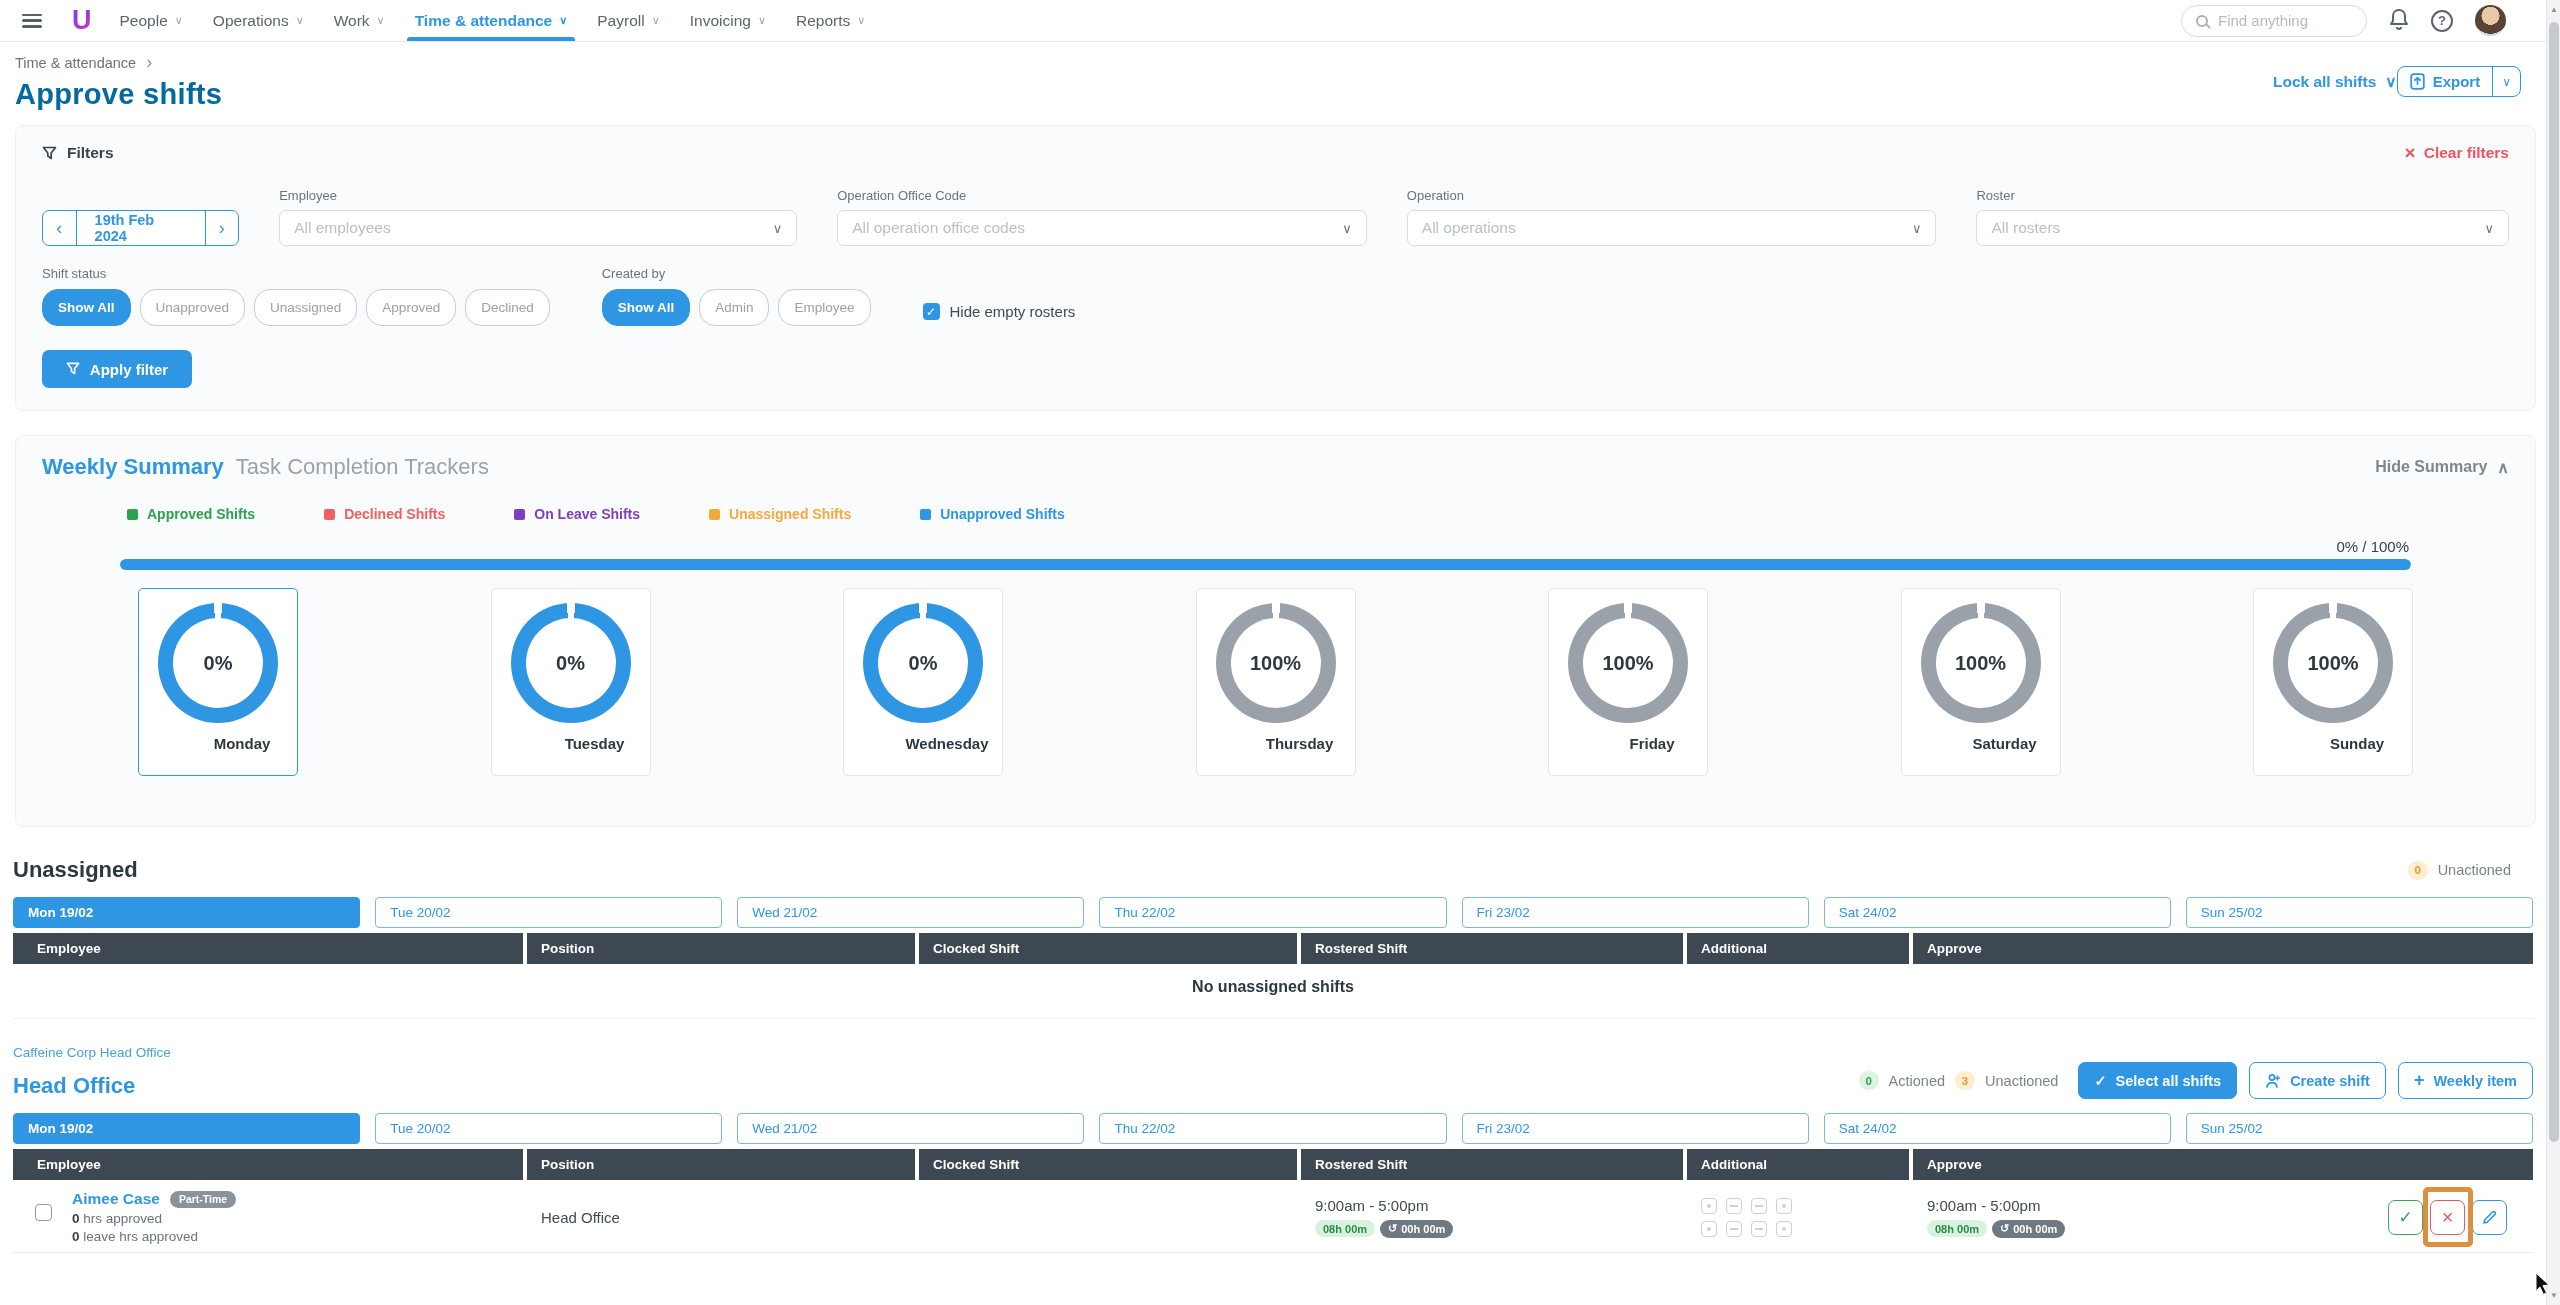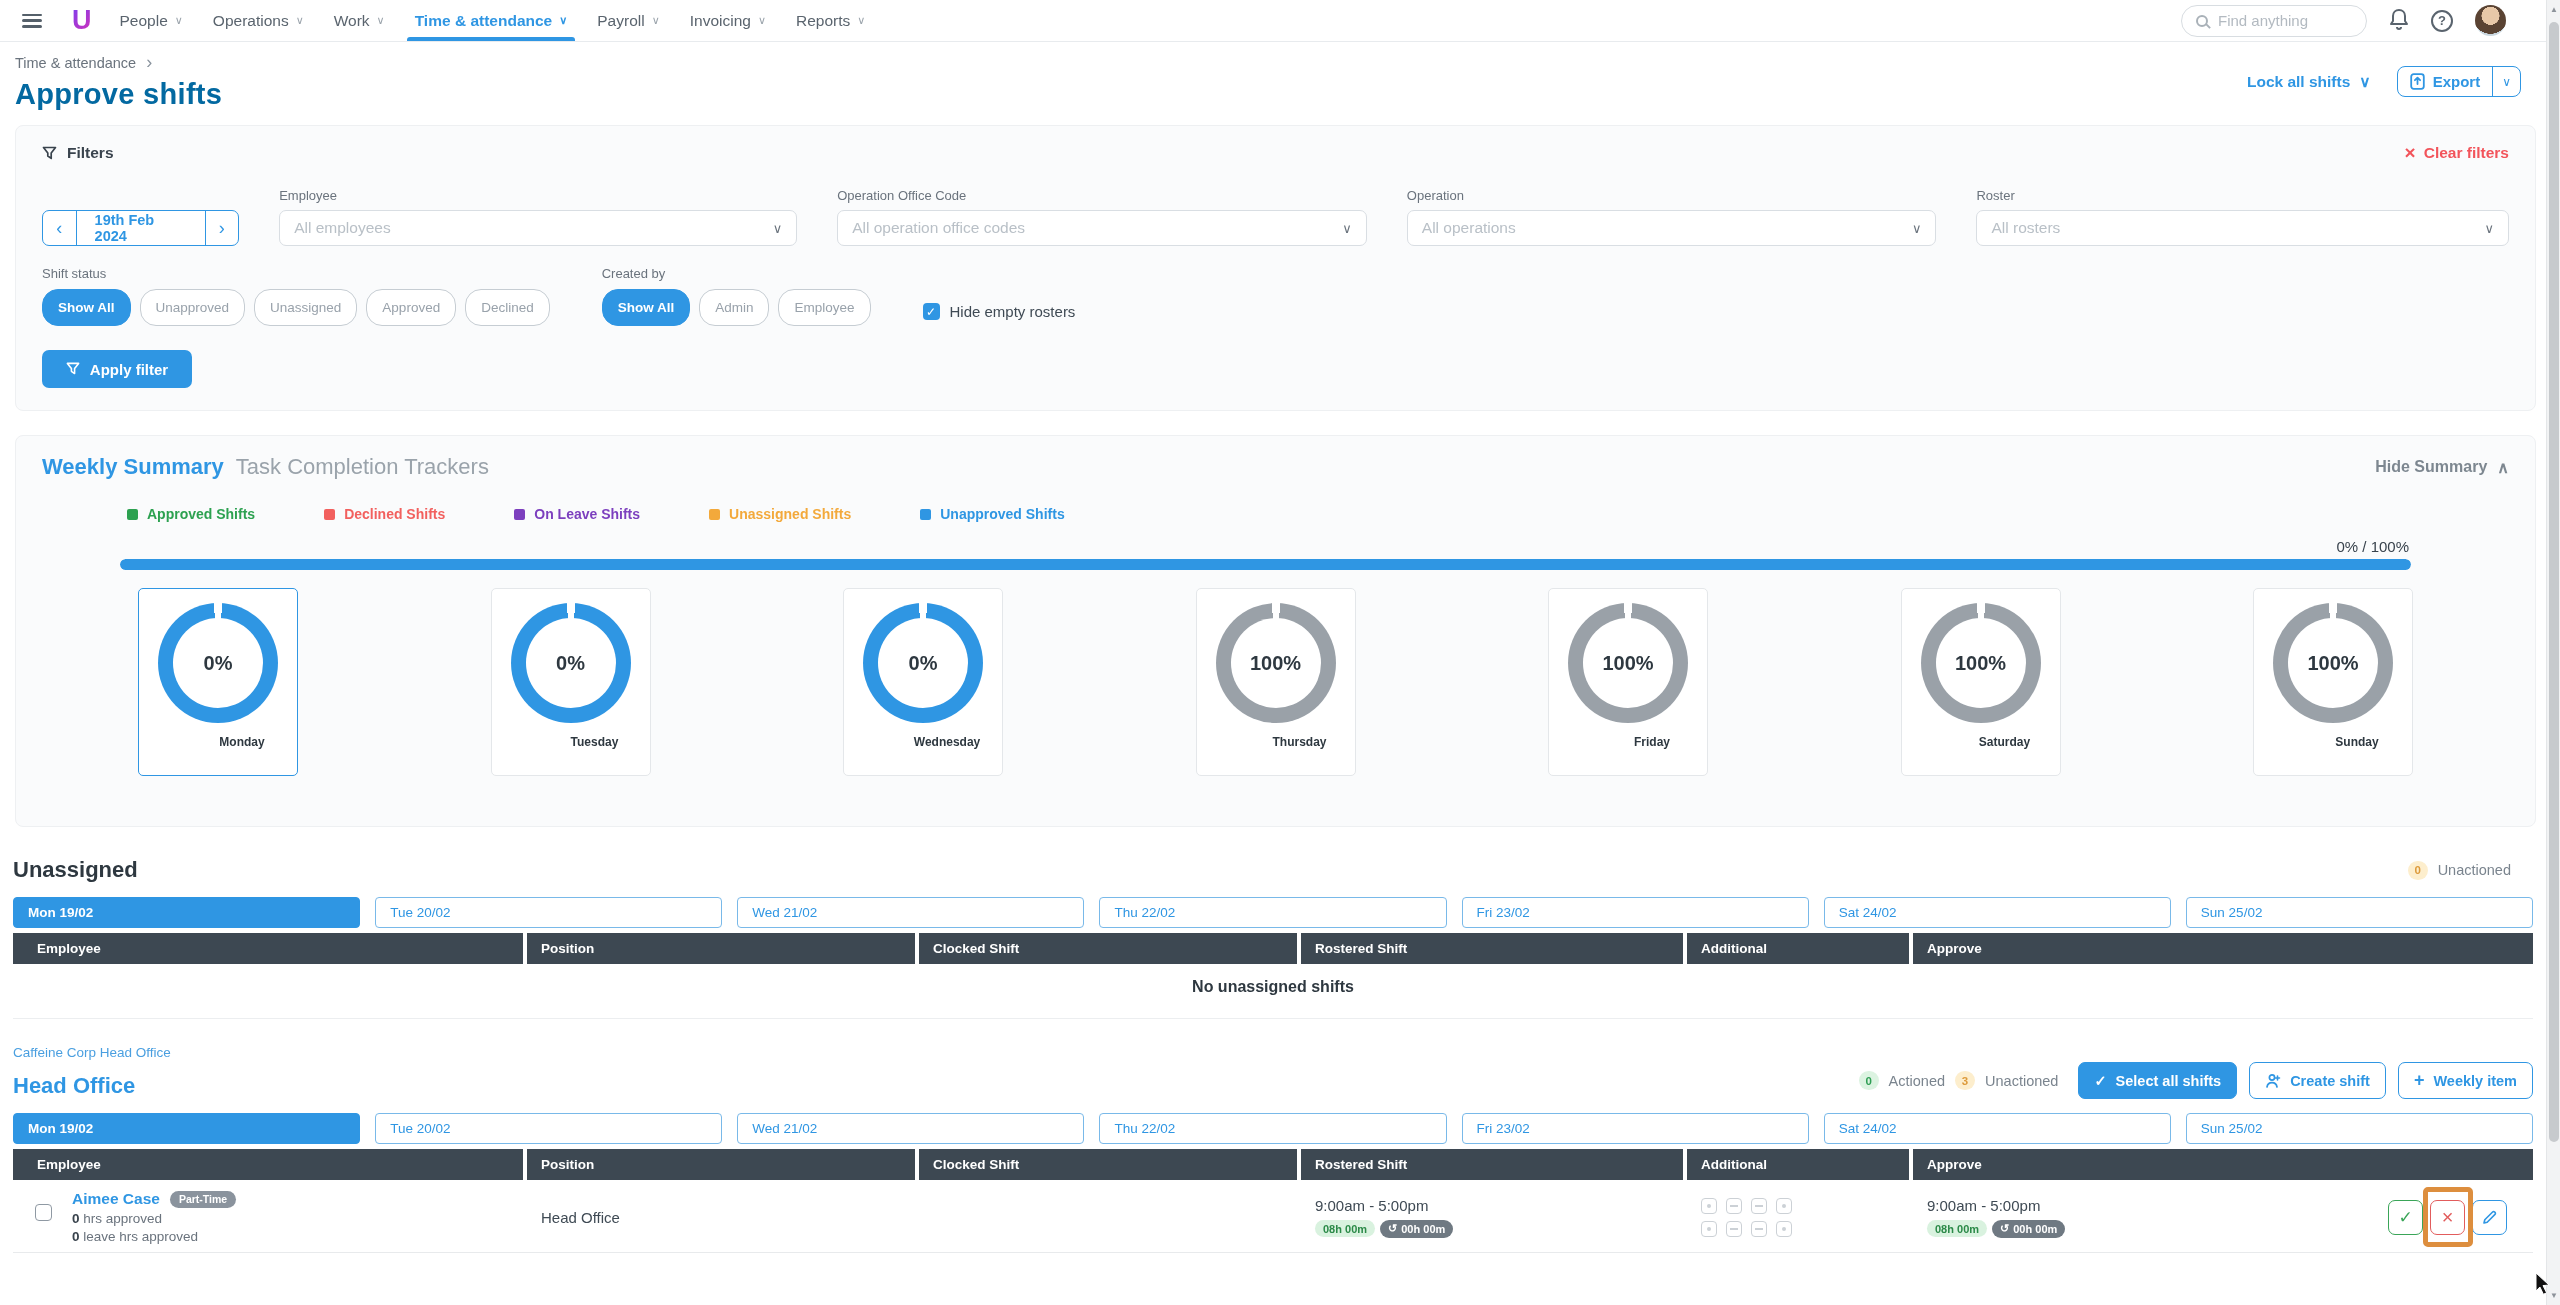--- a/index.html
+++ b/index.html
@@ -36,7 +36,7 @@
   .crumb { font-size:14.5px; color:#6a737d; display:flex; gap:10px; align-items:center; }
   .crumb .chev { font-size:18px; color:#8a949e; }
   .page-title { font-size:29px; font-weight:bold; color:#0369a1; letter-spacing:.3px; margin-top:5px; }
-  .title-actions { margin-left:auto; display:flex; align-items:center; gap:26px; margin-top:14px; padding-right:10px; }
+  .title-actions { margin-left:auto; display:flex; align-items:center; margin-top:14px; padding-right:10px; }
   .lock-link { color:#2f96e3; font-size:15.5px; font-weight:bold; display:flex; gap:9px; align-items:center; cursor:pointer; }
   .export-btn { display:flex; align-items:stretch; border:1.5px solid #2f96e3; border-radius:8px; color:#2f96e3; overflow:hidden; cursor:pointer; background:#fff; }
   .export-main { display:flex; align-items:center; gap:8px; padding:6px 12px; font-size:15px; font-weight:bold; }

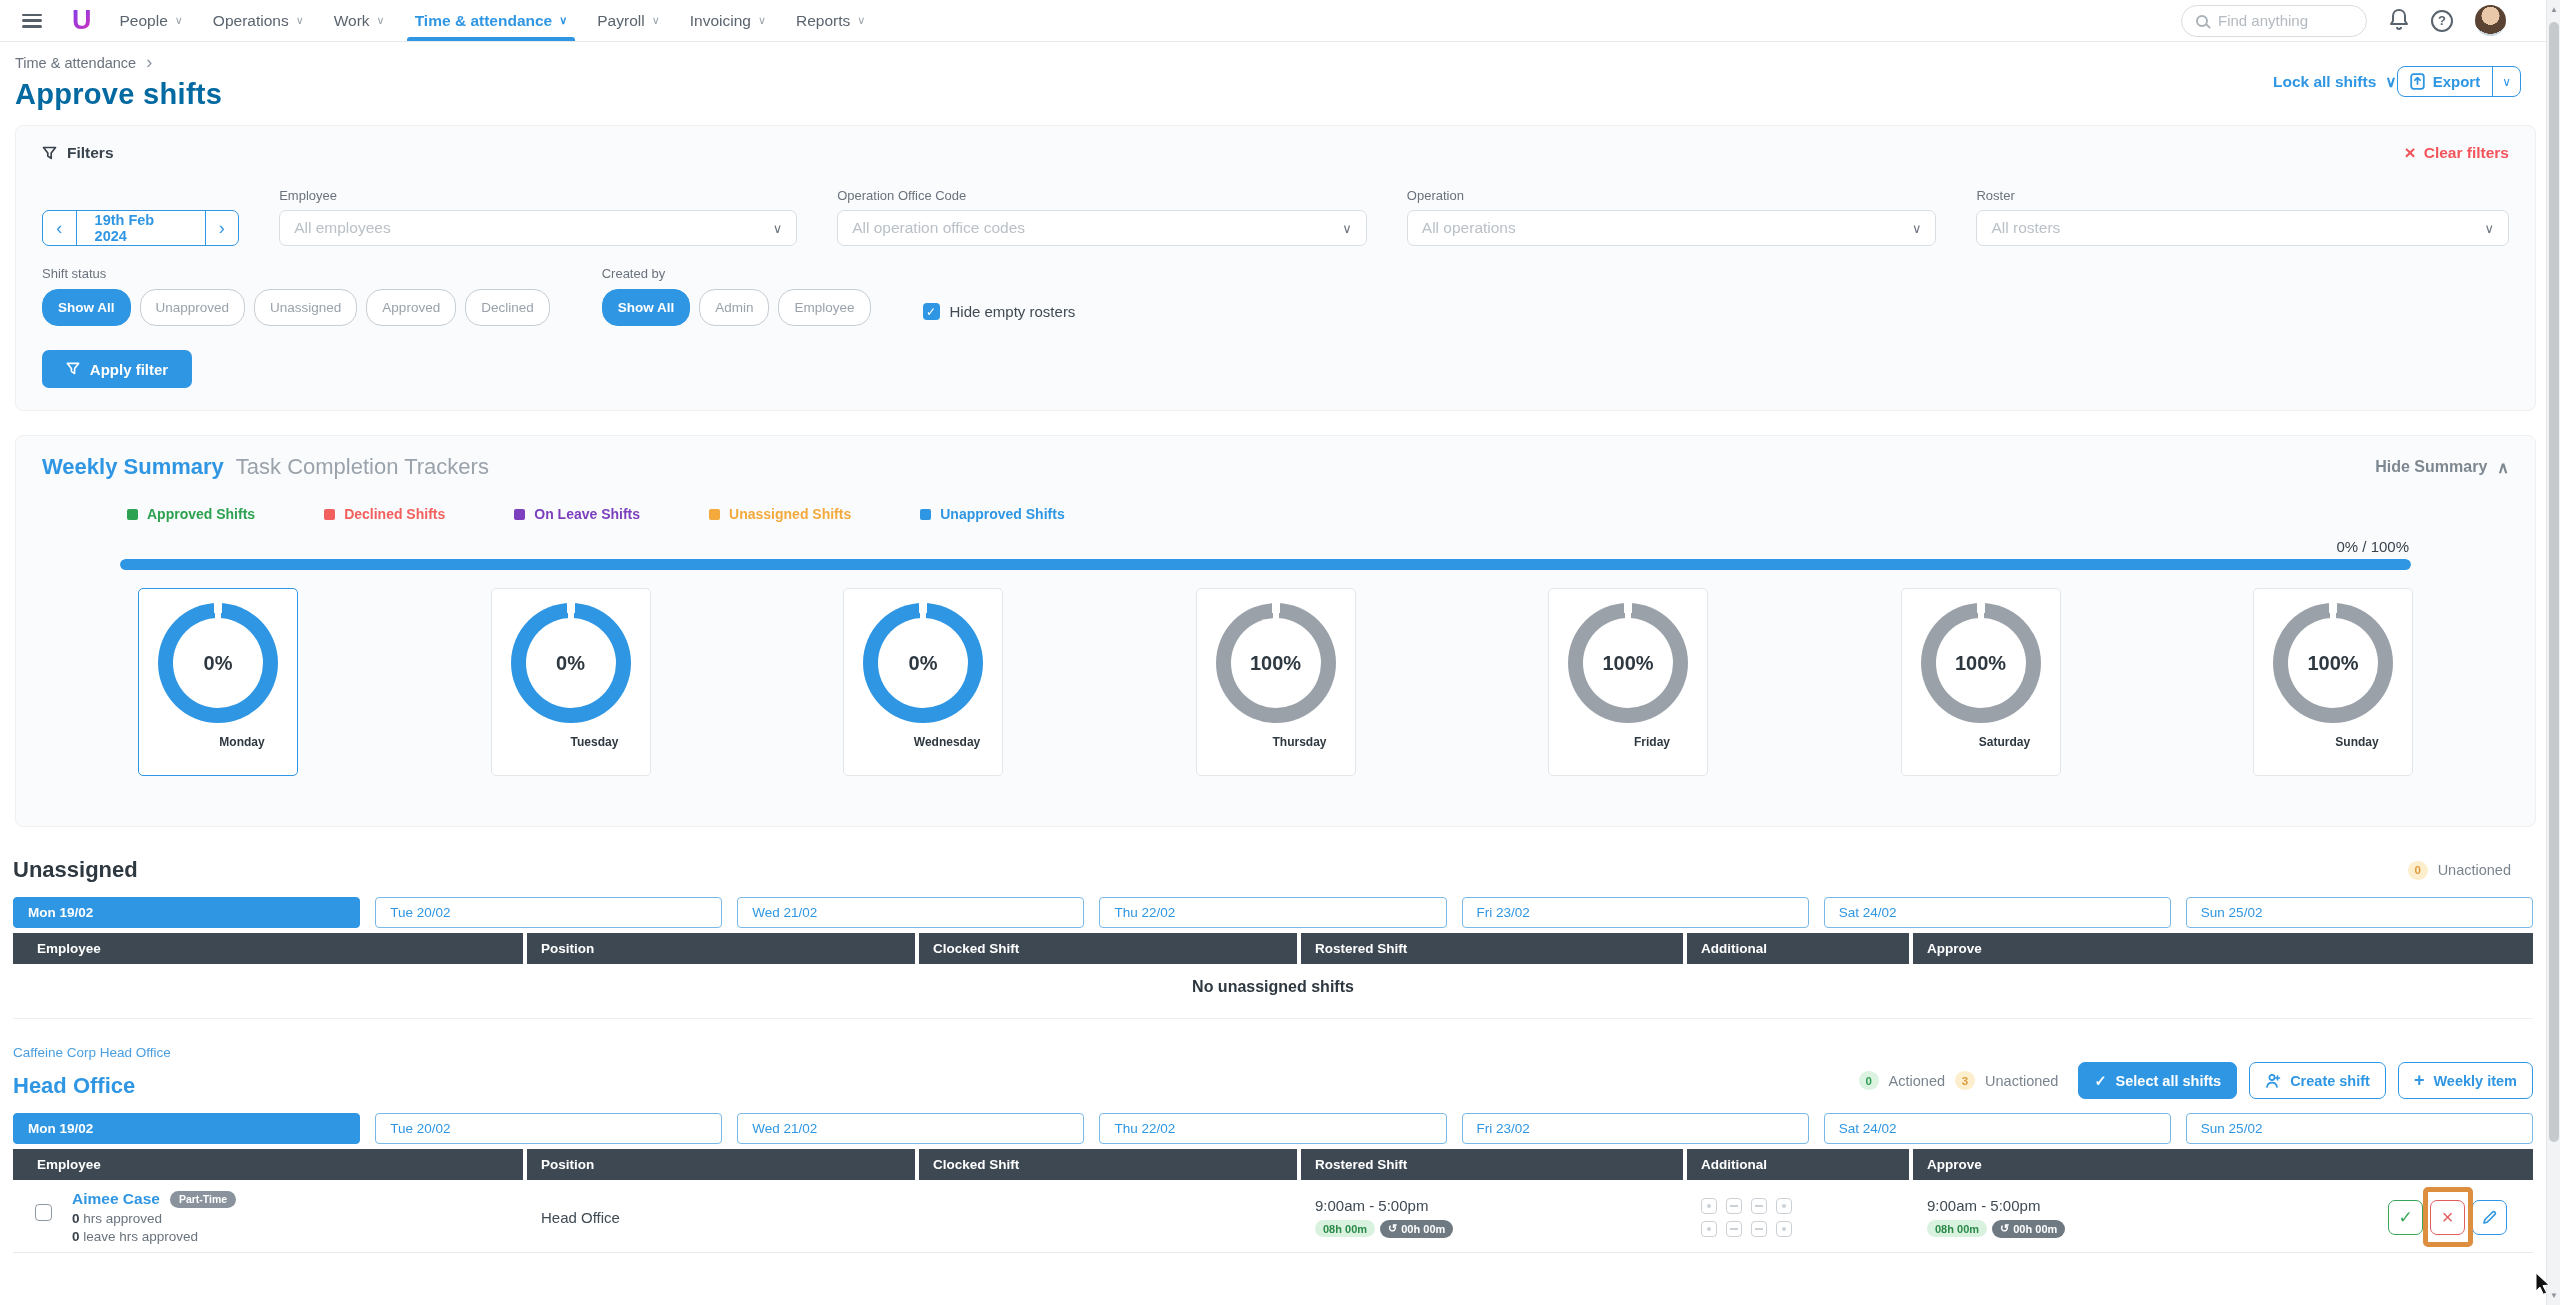--- a/index.html
+++ b/index.html
@@ -93,7 +93,7 @@
     display:flex; align-items:center; justify-content:center; }
   .donut::before { content:""; position:absolute; inset:15px; background:#fff; border-radius:50%; }
   .donut .pct { position:relative; font-size:20px; font-weight:bold; color:#2e3840; }
-  .day-label { margin-top:12px; font-size:12px; font-weight:bold; color:#2e3840;padding-left:48px; }
+  .day-label { margin-top:12px; font-size:15px; font-weight:bold; color:#2e3840;padding-left:48px; }
 
   
   .section { margin:0 13px 0 13px; }

